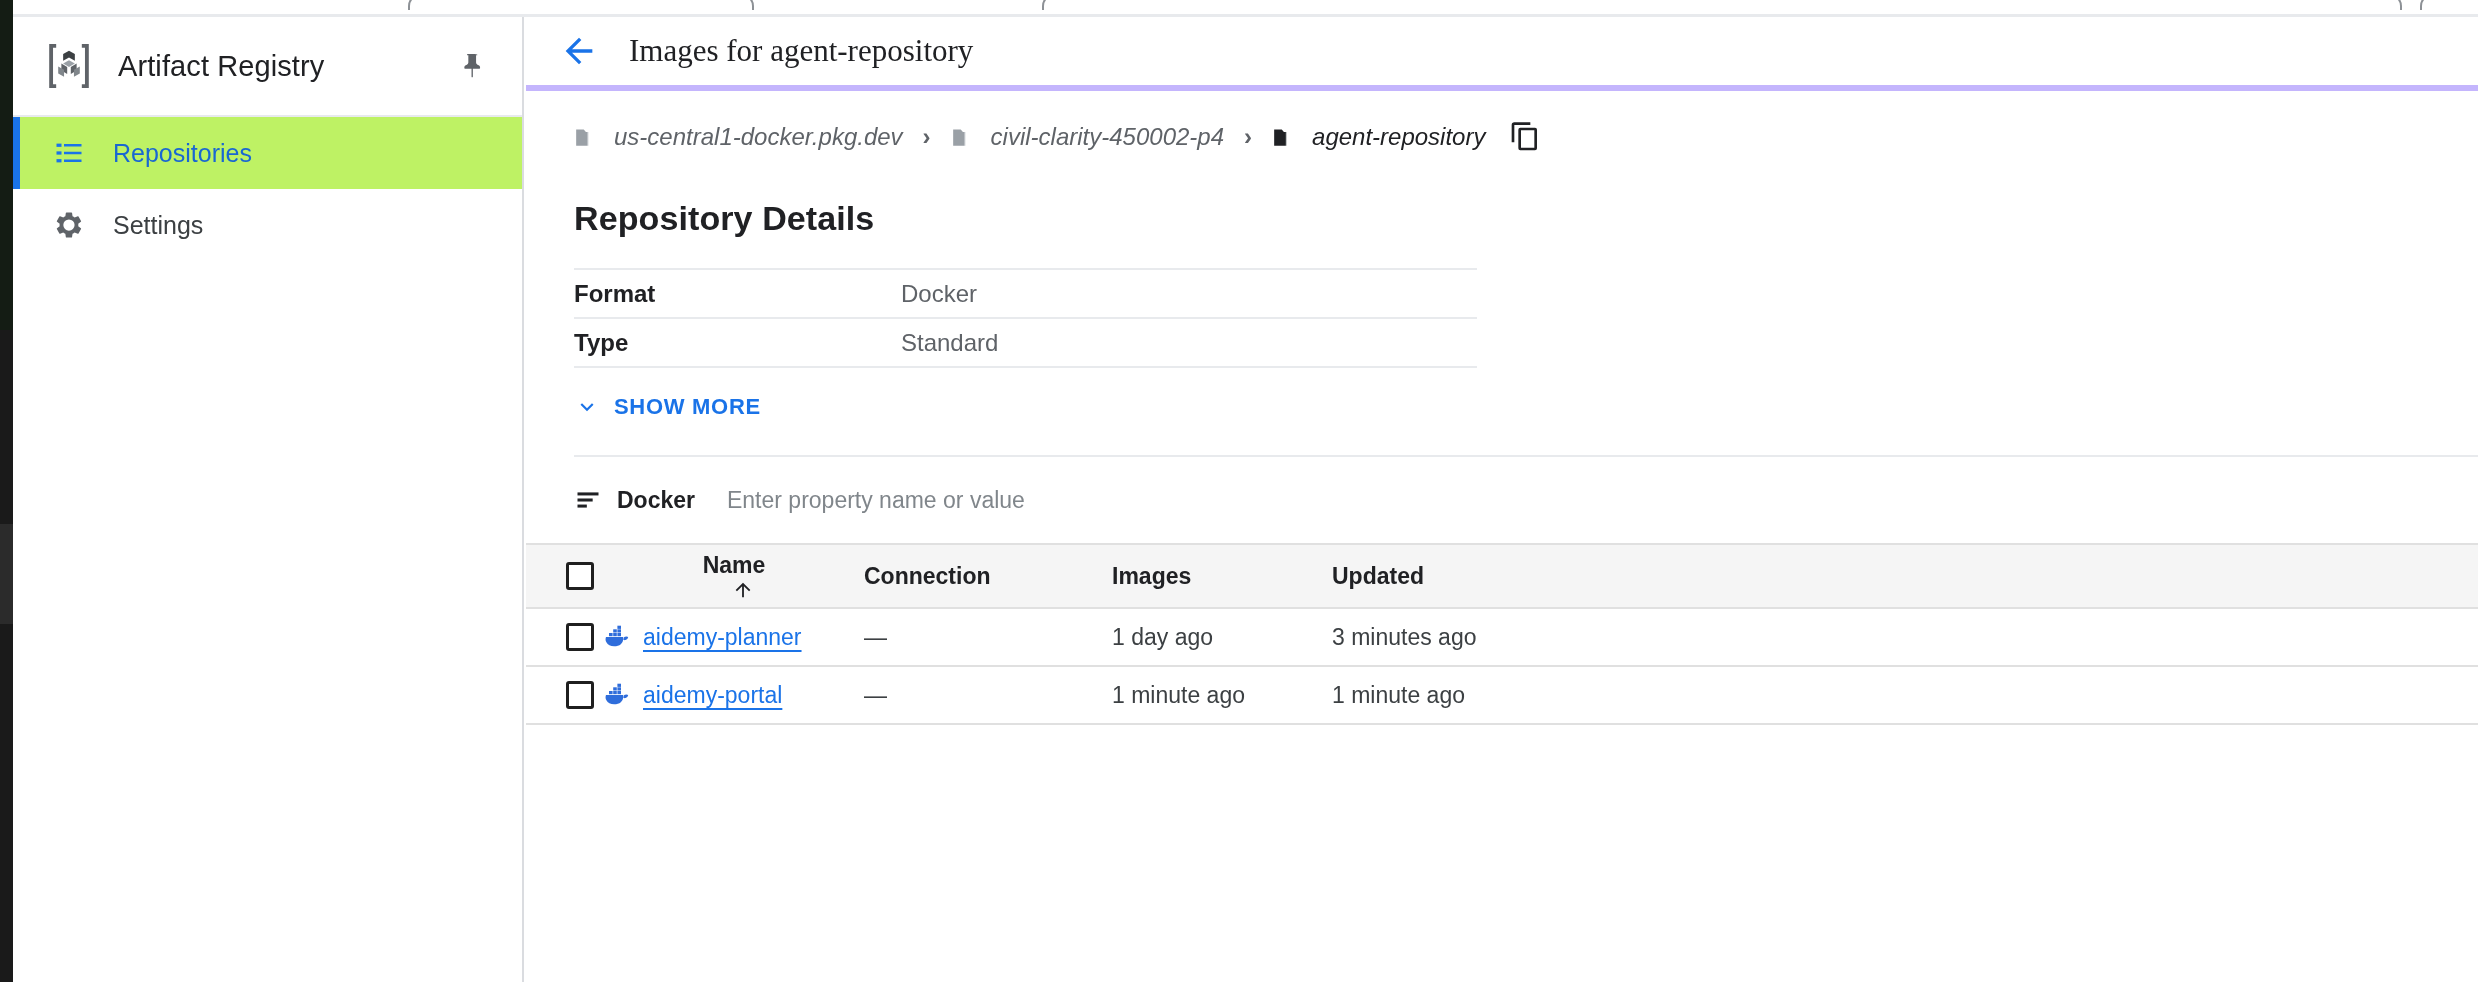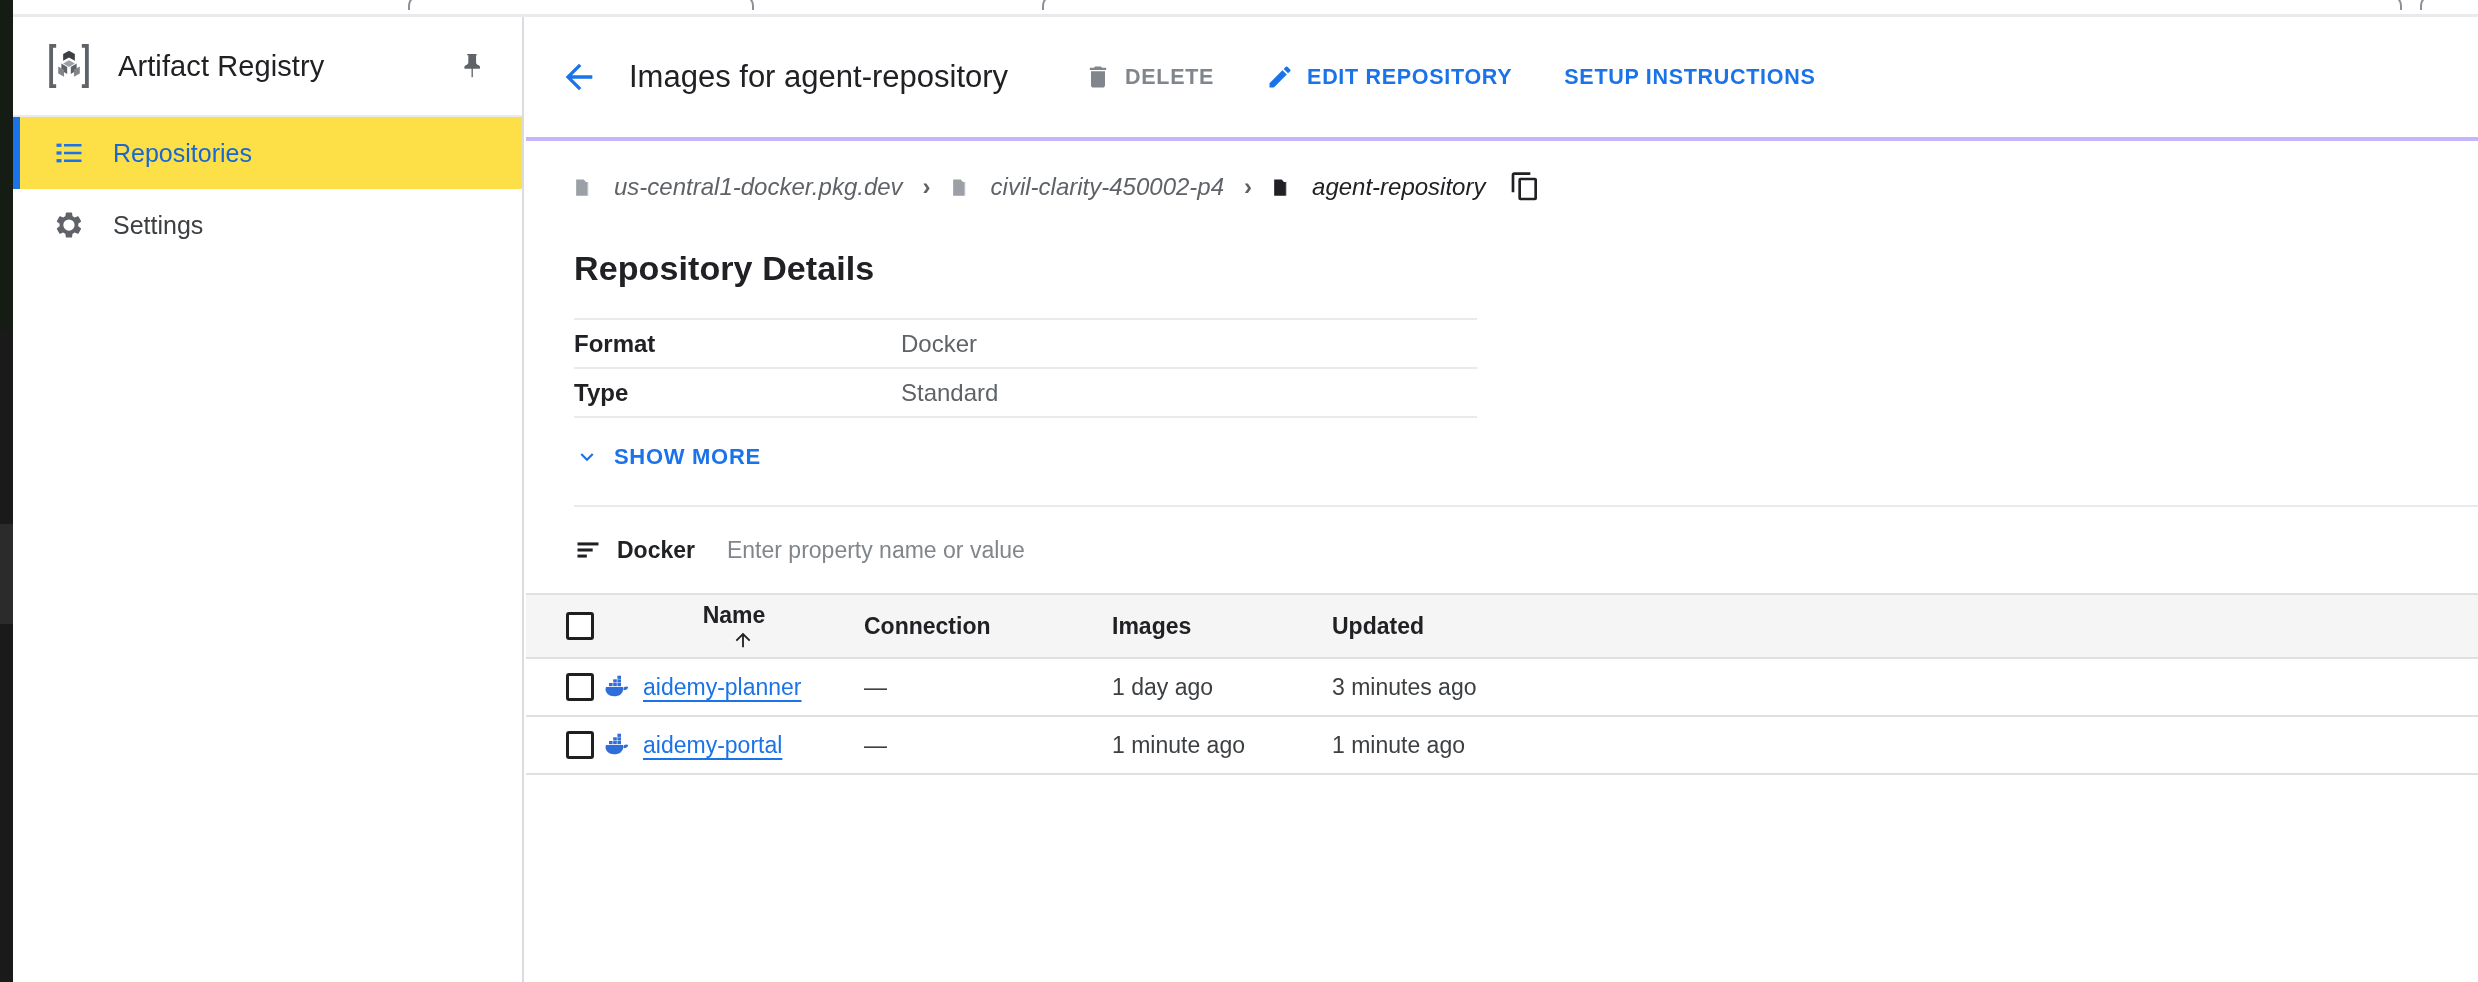--- a/index.html
+++ b/index.html
@@ -148,10 +148,11 @@
   
   .page-header {
     position: relative;
-    height: 124px;
-    display: flex;
-    align-items: center;
-    border-bottom: 4px solid #c4b5fd;
+    height: 74px;
+    display: flex;
+    align-items: center;
+    border-bottom: 6px solid #c4b5fd;
+    font-family: Liberation Serif, serif;
   }
   .back-btn {
     margin-left: 30px;

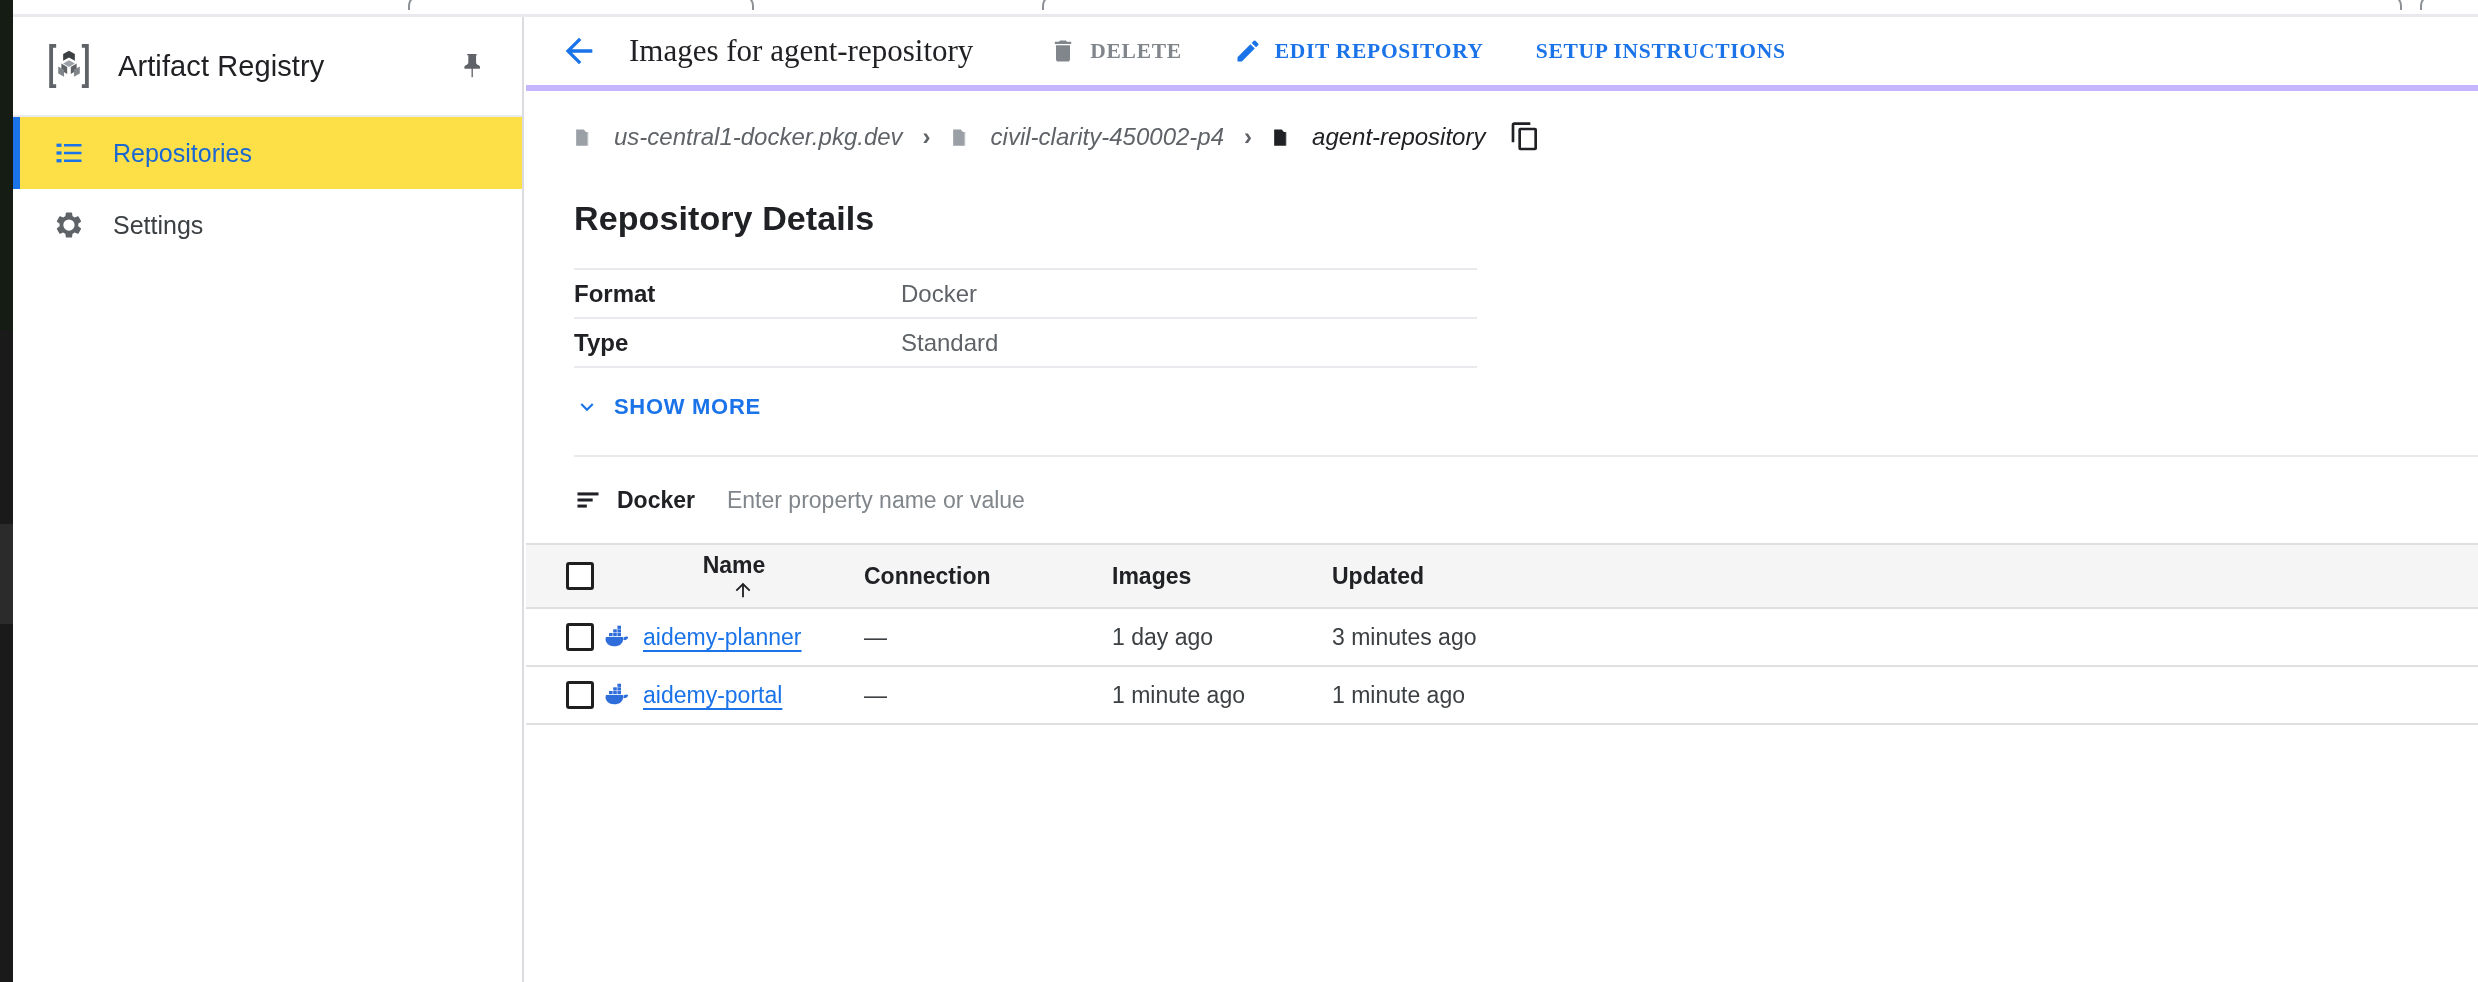--- a/index.html
+++ b/index.html
@@ -457,31 +457,6 @@
       </span>
       <span class="page-title">Images for agent-repository</span>
 
-      <div class="hdr-actions">
-
-        <div class="hdr-btn disabled">
-          <span class="hb-ico">
-            <svg viewBox="0 0 24 24" width="28" height="28">
-              <path fill="#80868b" d="M6 19c0 1.1.9 2 2 2h8c1.1 0 2-.9 2-2V7H6v12zM19 4h-3.5l-1-1h-5l-1 1H5v2h14V4z"></path>
-            </svg>
-          </span>
-          <span class="hb-label">DELETE</span>
-        </div>
-
-        <div class="hdr-btn primary">
-          <span class="hb-ico">
-            <svg viewBox="0 0 24 24" width="28" height="28">
-              <path fill="#1a73e8" d="M3 17.25V21h3.75L17.81 9.94l-3.75-3.75L3 17.25zM20.71 7.04a1 1 0 0 0 0-1.41l-2.34-2.34a1 1 0 0 0-1.41 0l-1.83 1.83 3.75 3.75 1.83-1.83z"></path>
-            </svg>
-          </span>
-          <span class="hb-label">EDIT REPOSITORY</span>
-        </div>
-
-        <div class="hdr-btn primary">
-          <span class="hb-label">SETUP INSTRUCTIONS</span>
-        </div>
-
-      </div>
     </div>
 
     <div class="breadcrumb">

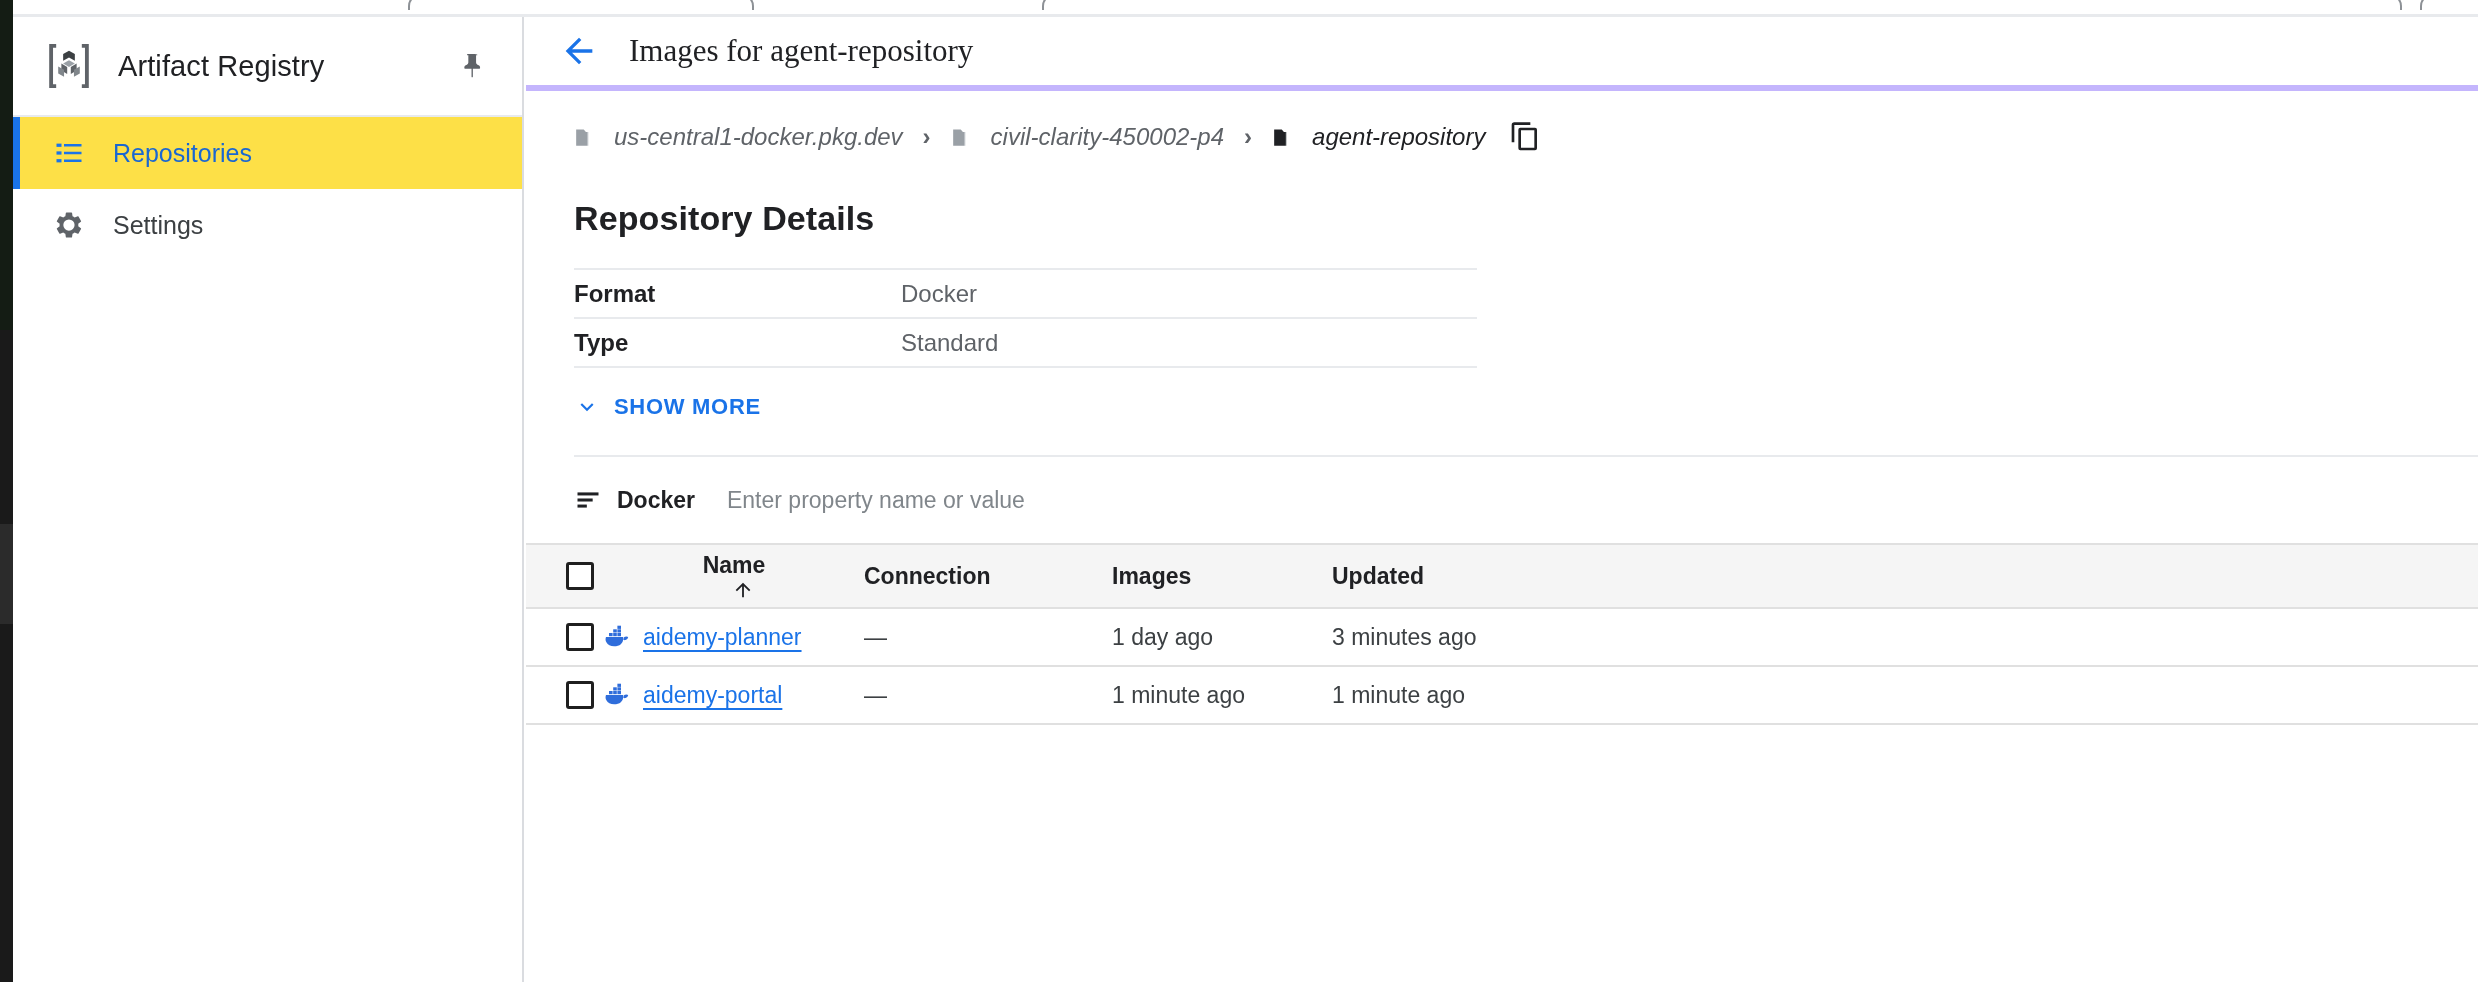--- a/index.html
+++ b/index.html
@@ -124,7 +124,7 @@
     white-space: nowrap;
   }
   .nav-item.active {
-    background: #fde047;
+    background: #bef264;
   }
   .nav-item.active::before {
     content: "";

